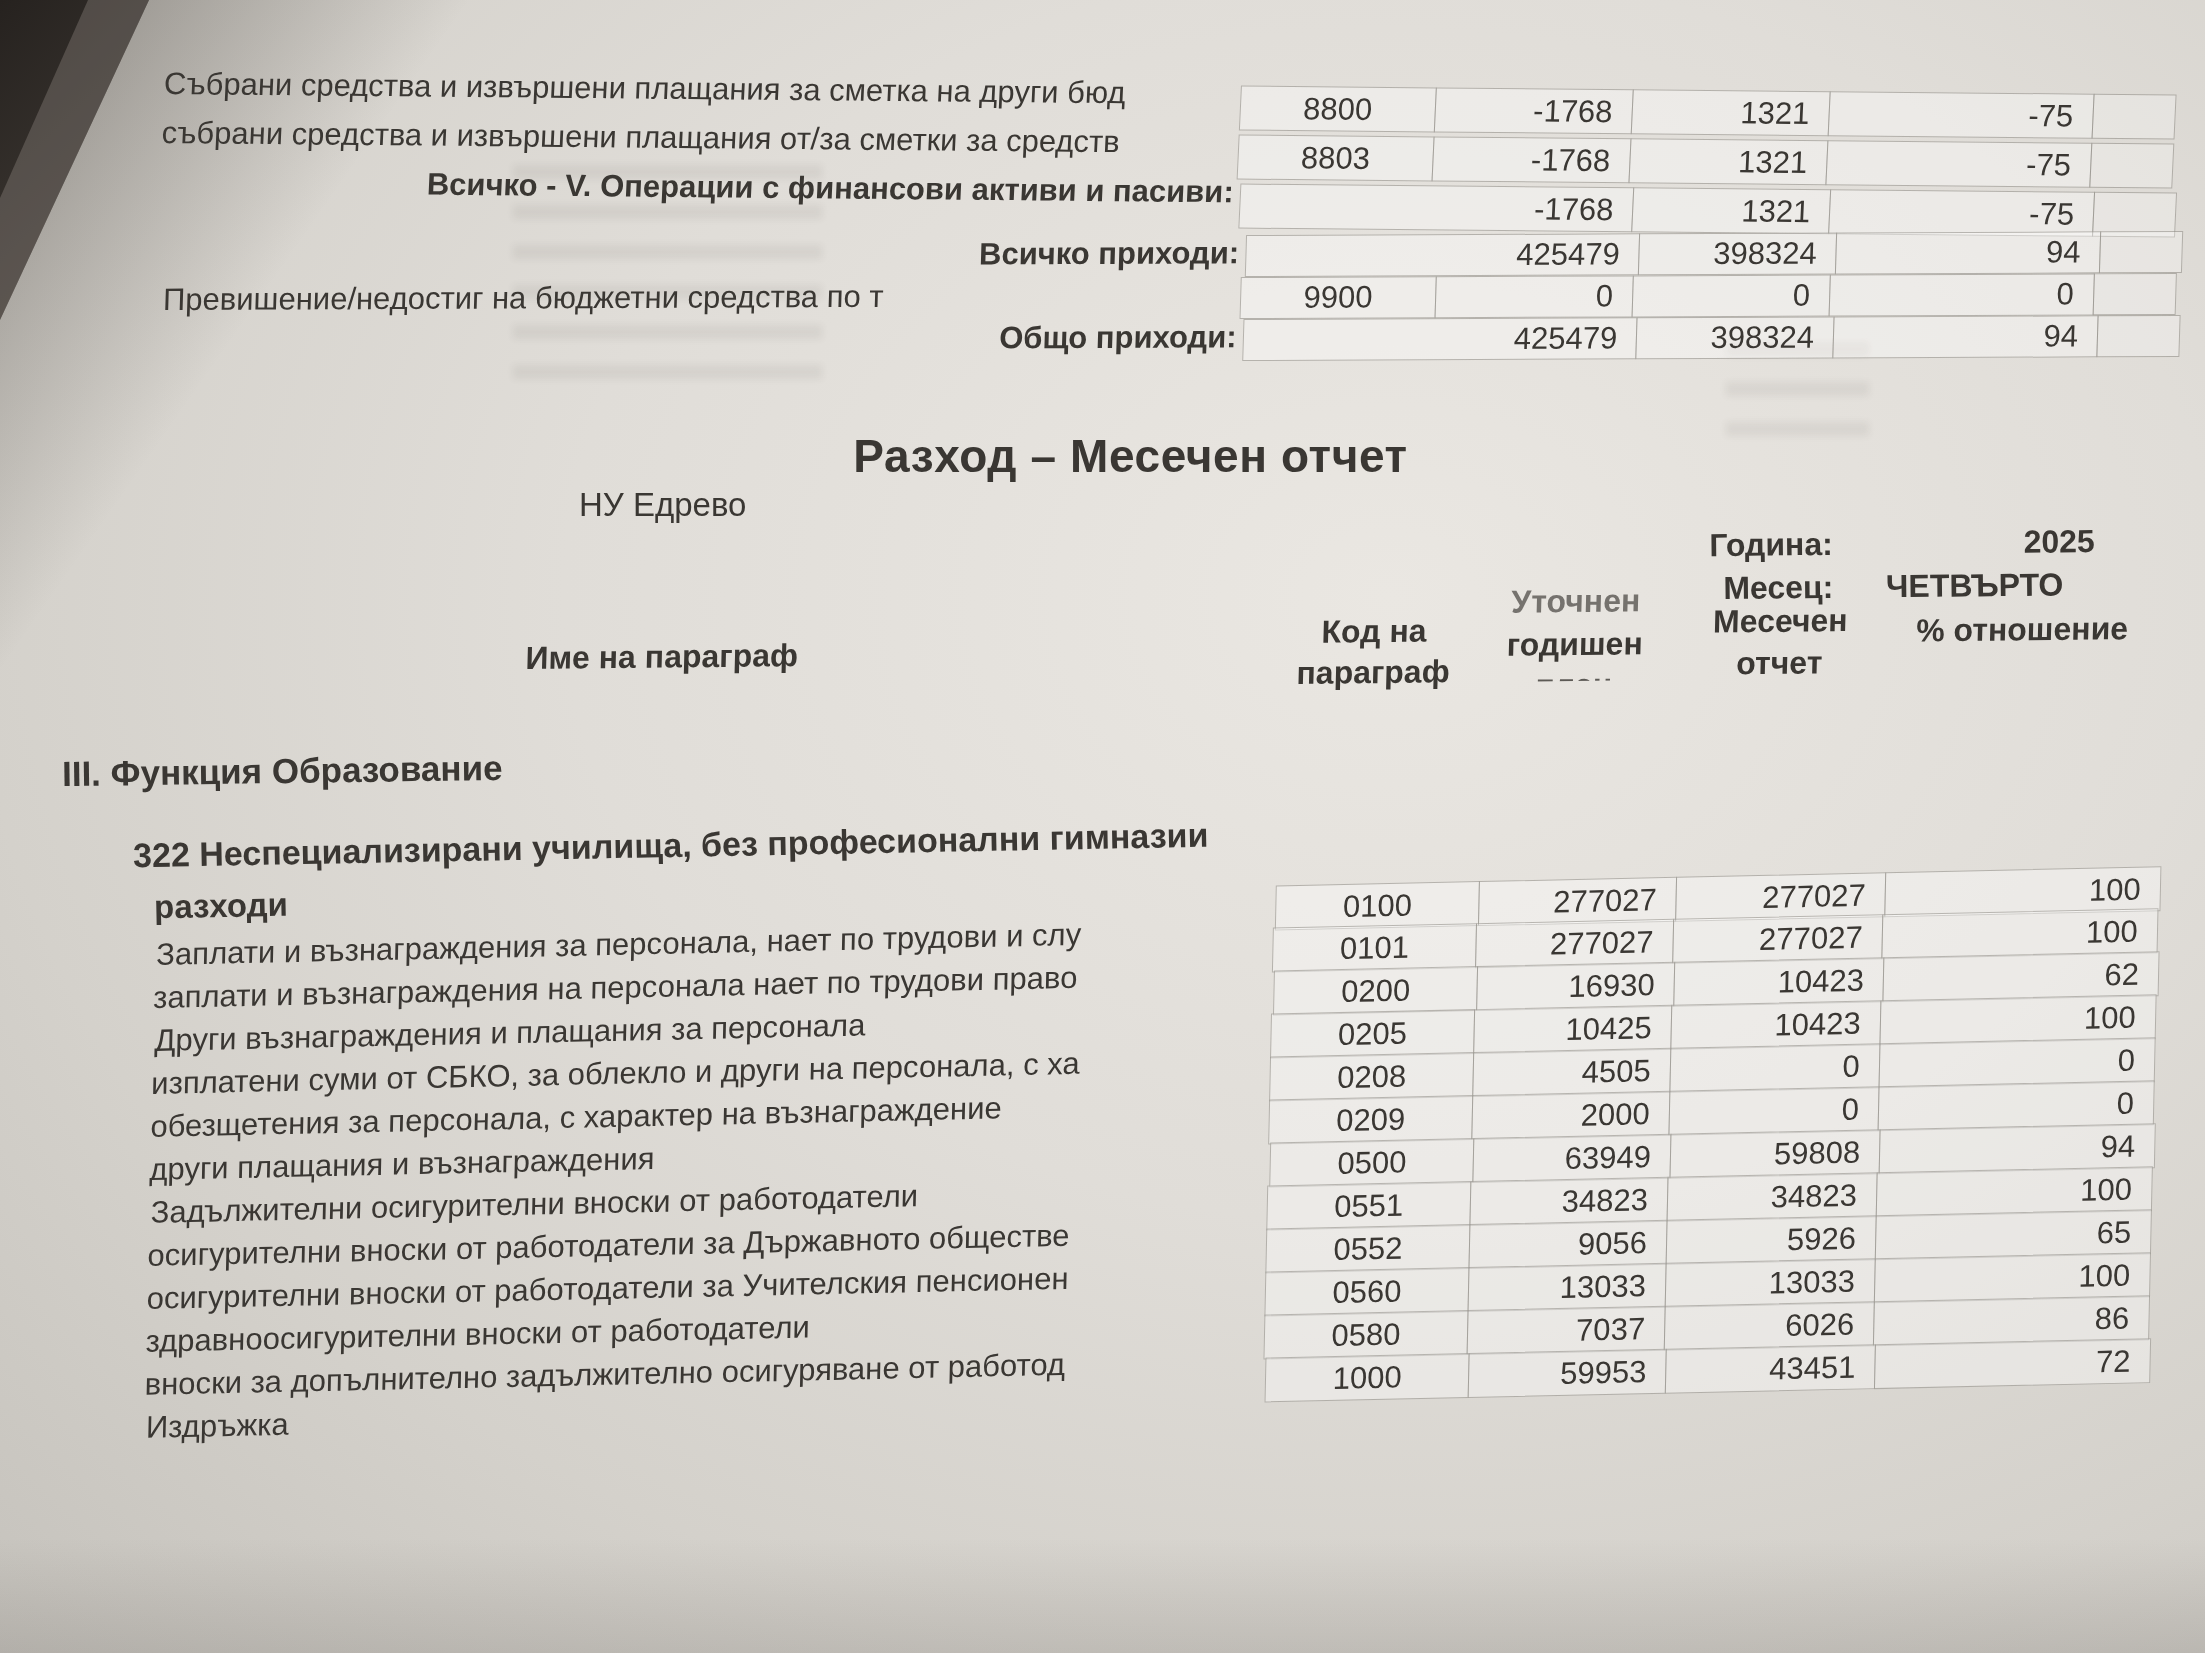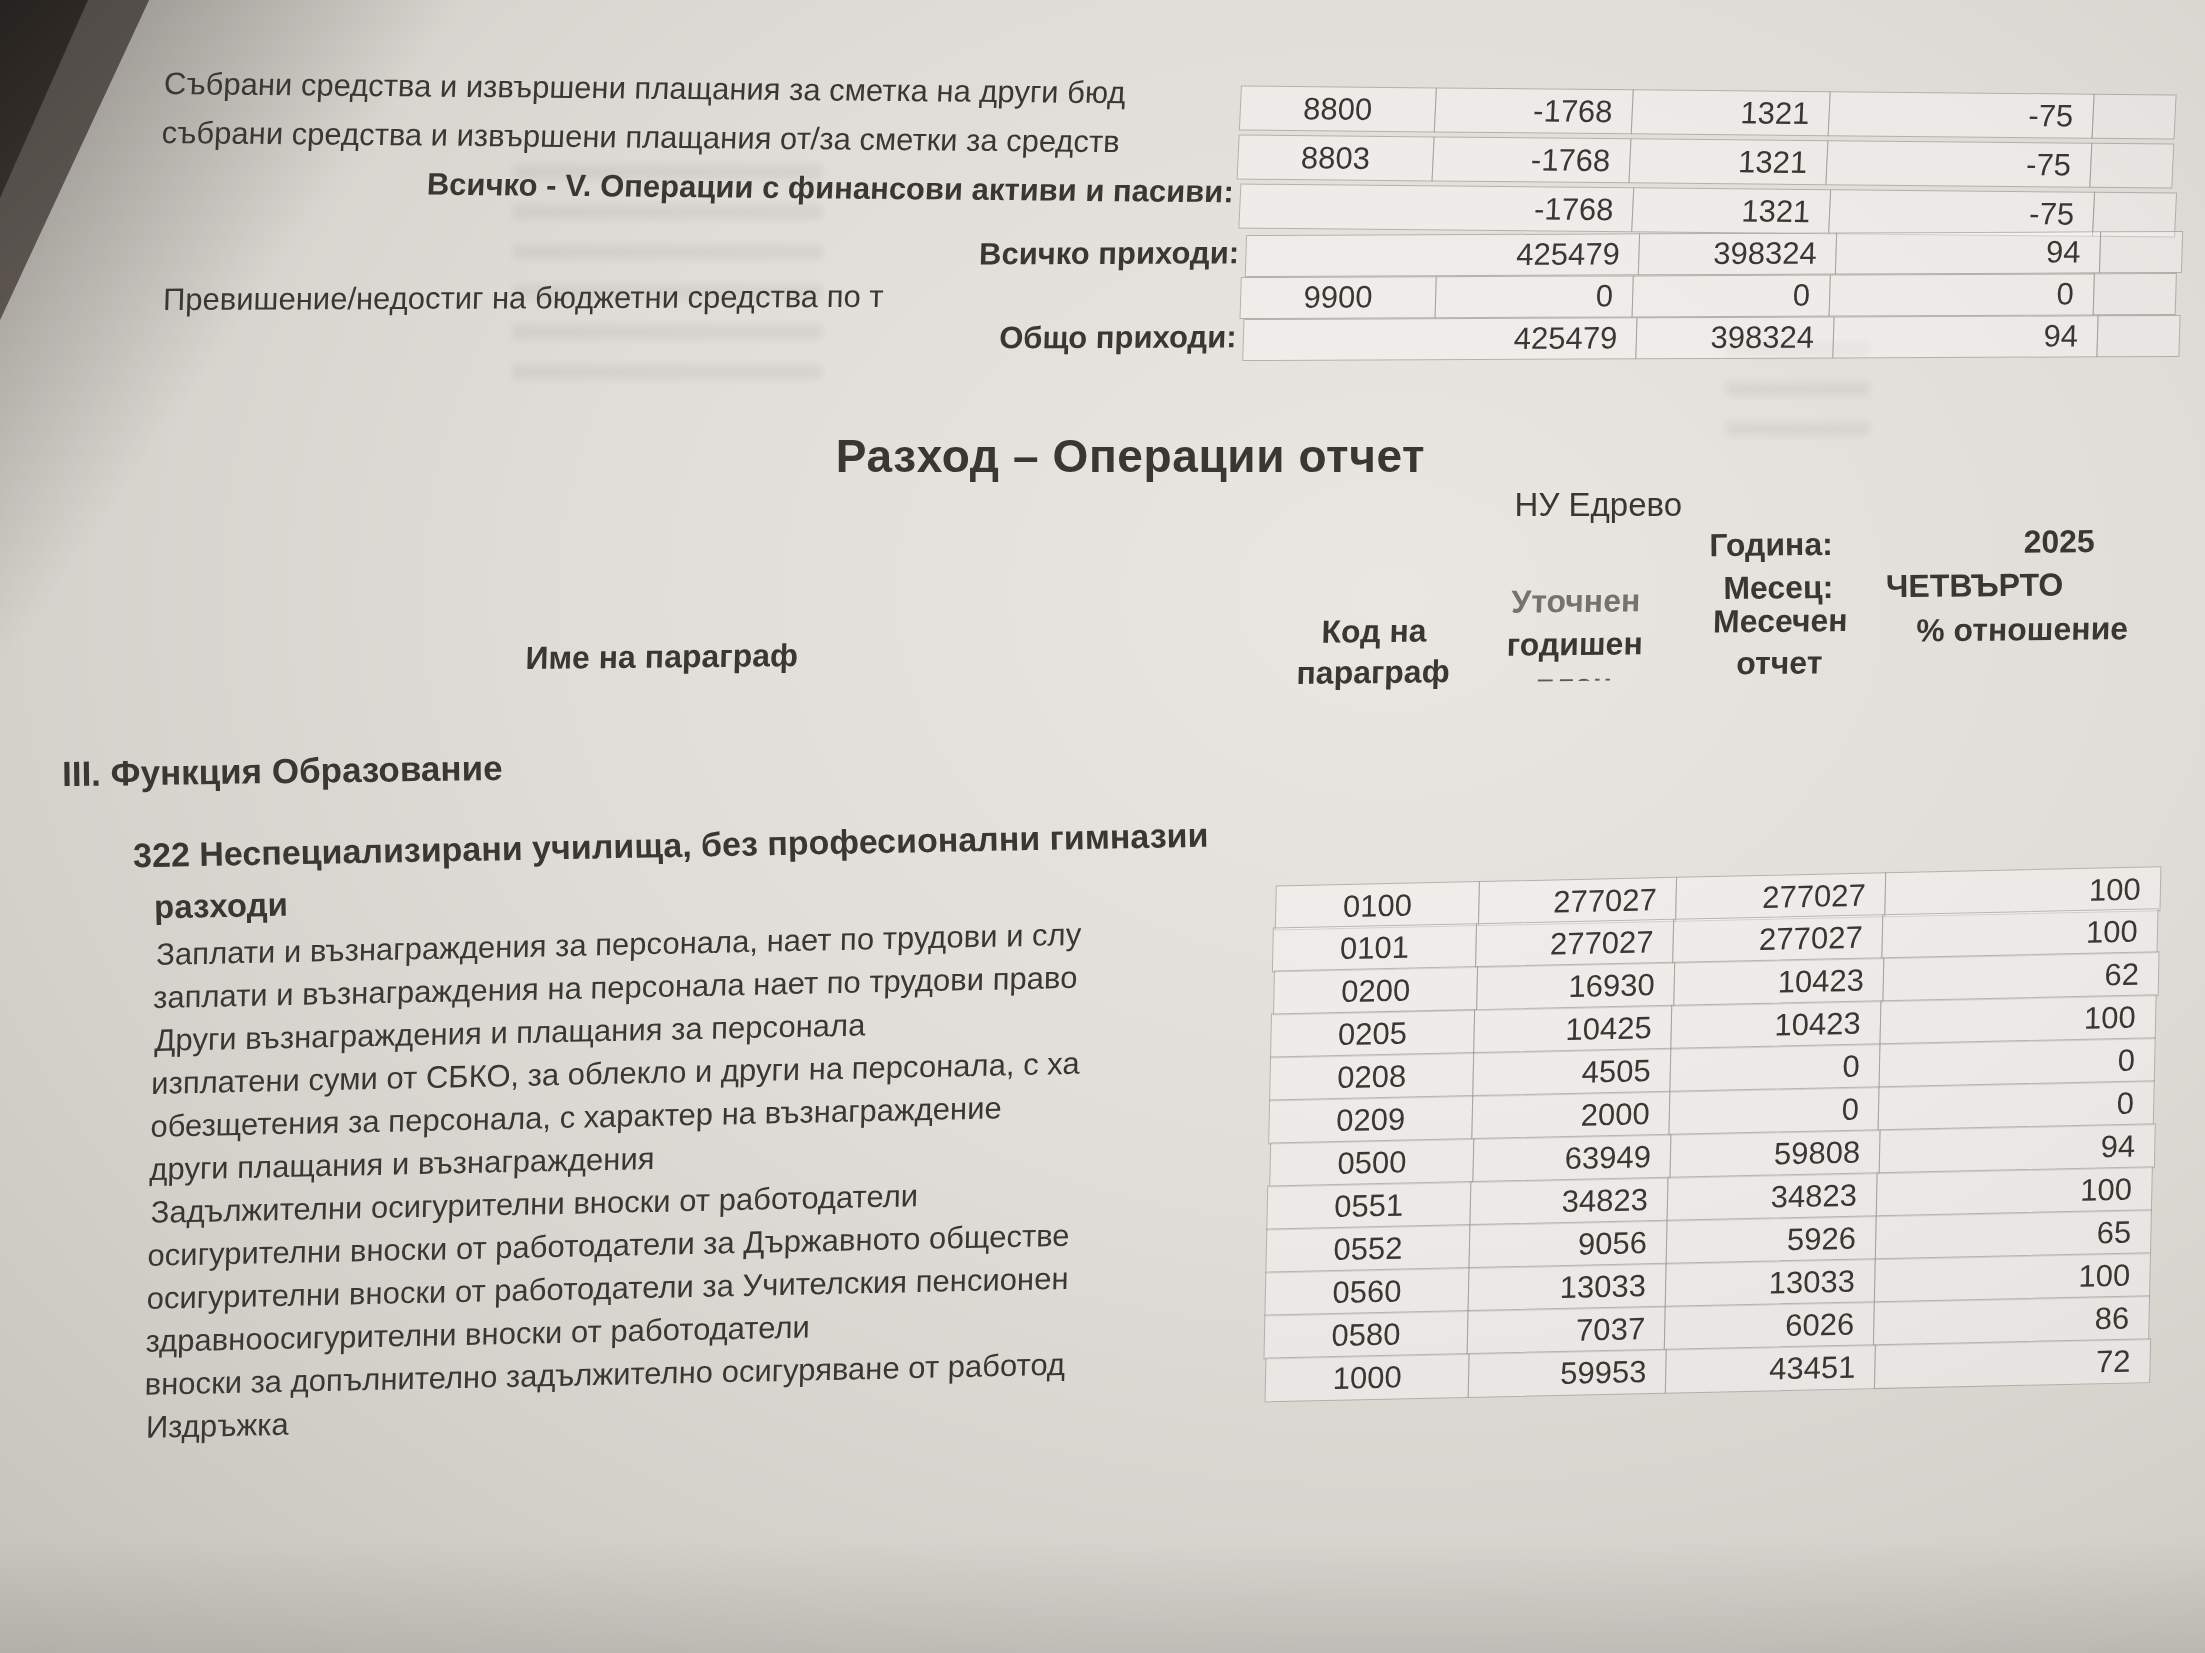--- a/index.html
+++ b/index.html
@@ -155,7 +155,7 @@
       </div>
     </div>
 
-    <div class="blk title">Разход – Операции отчет</div>
+    <div class="blk title">Разход – Месечен отчет</div>
     <div class="blk subtitle">НУ Едрево</div>
 
     <div class="blk meta">

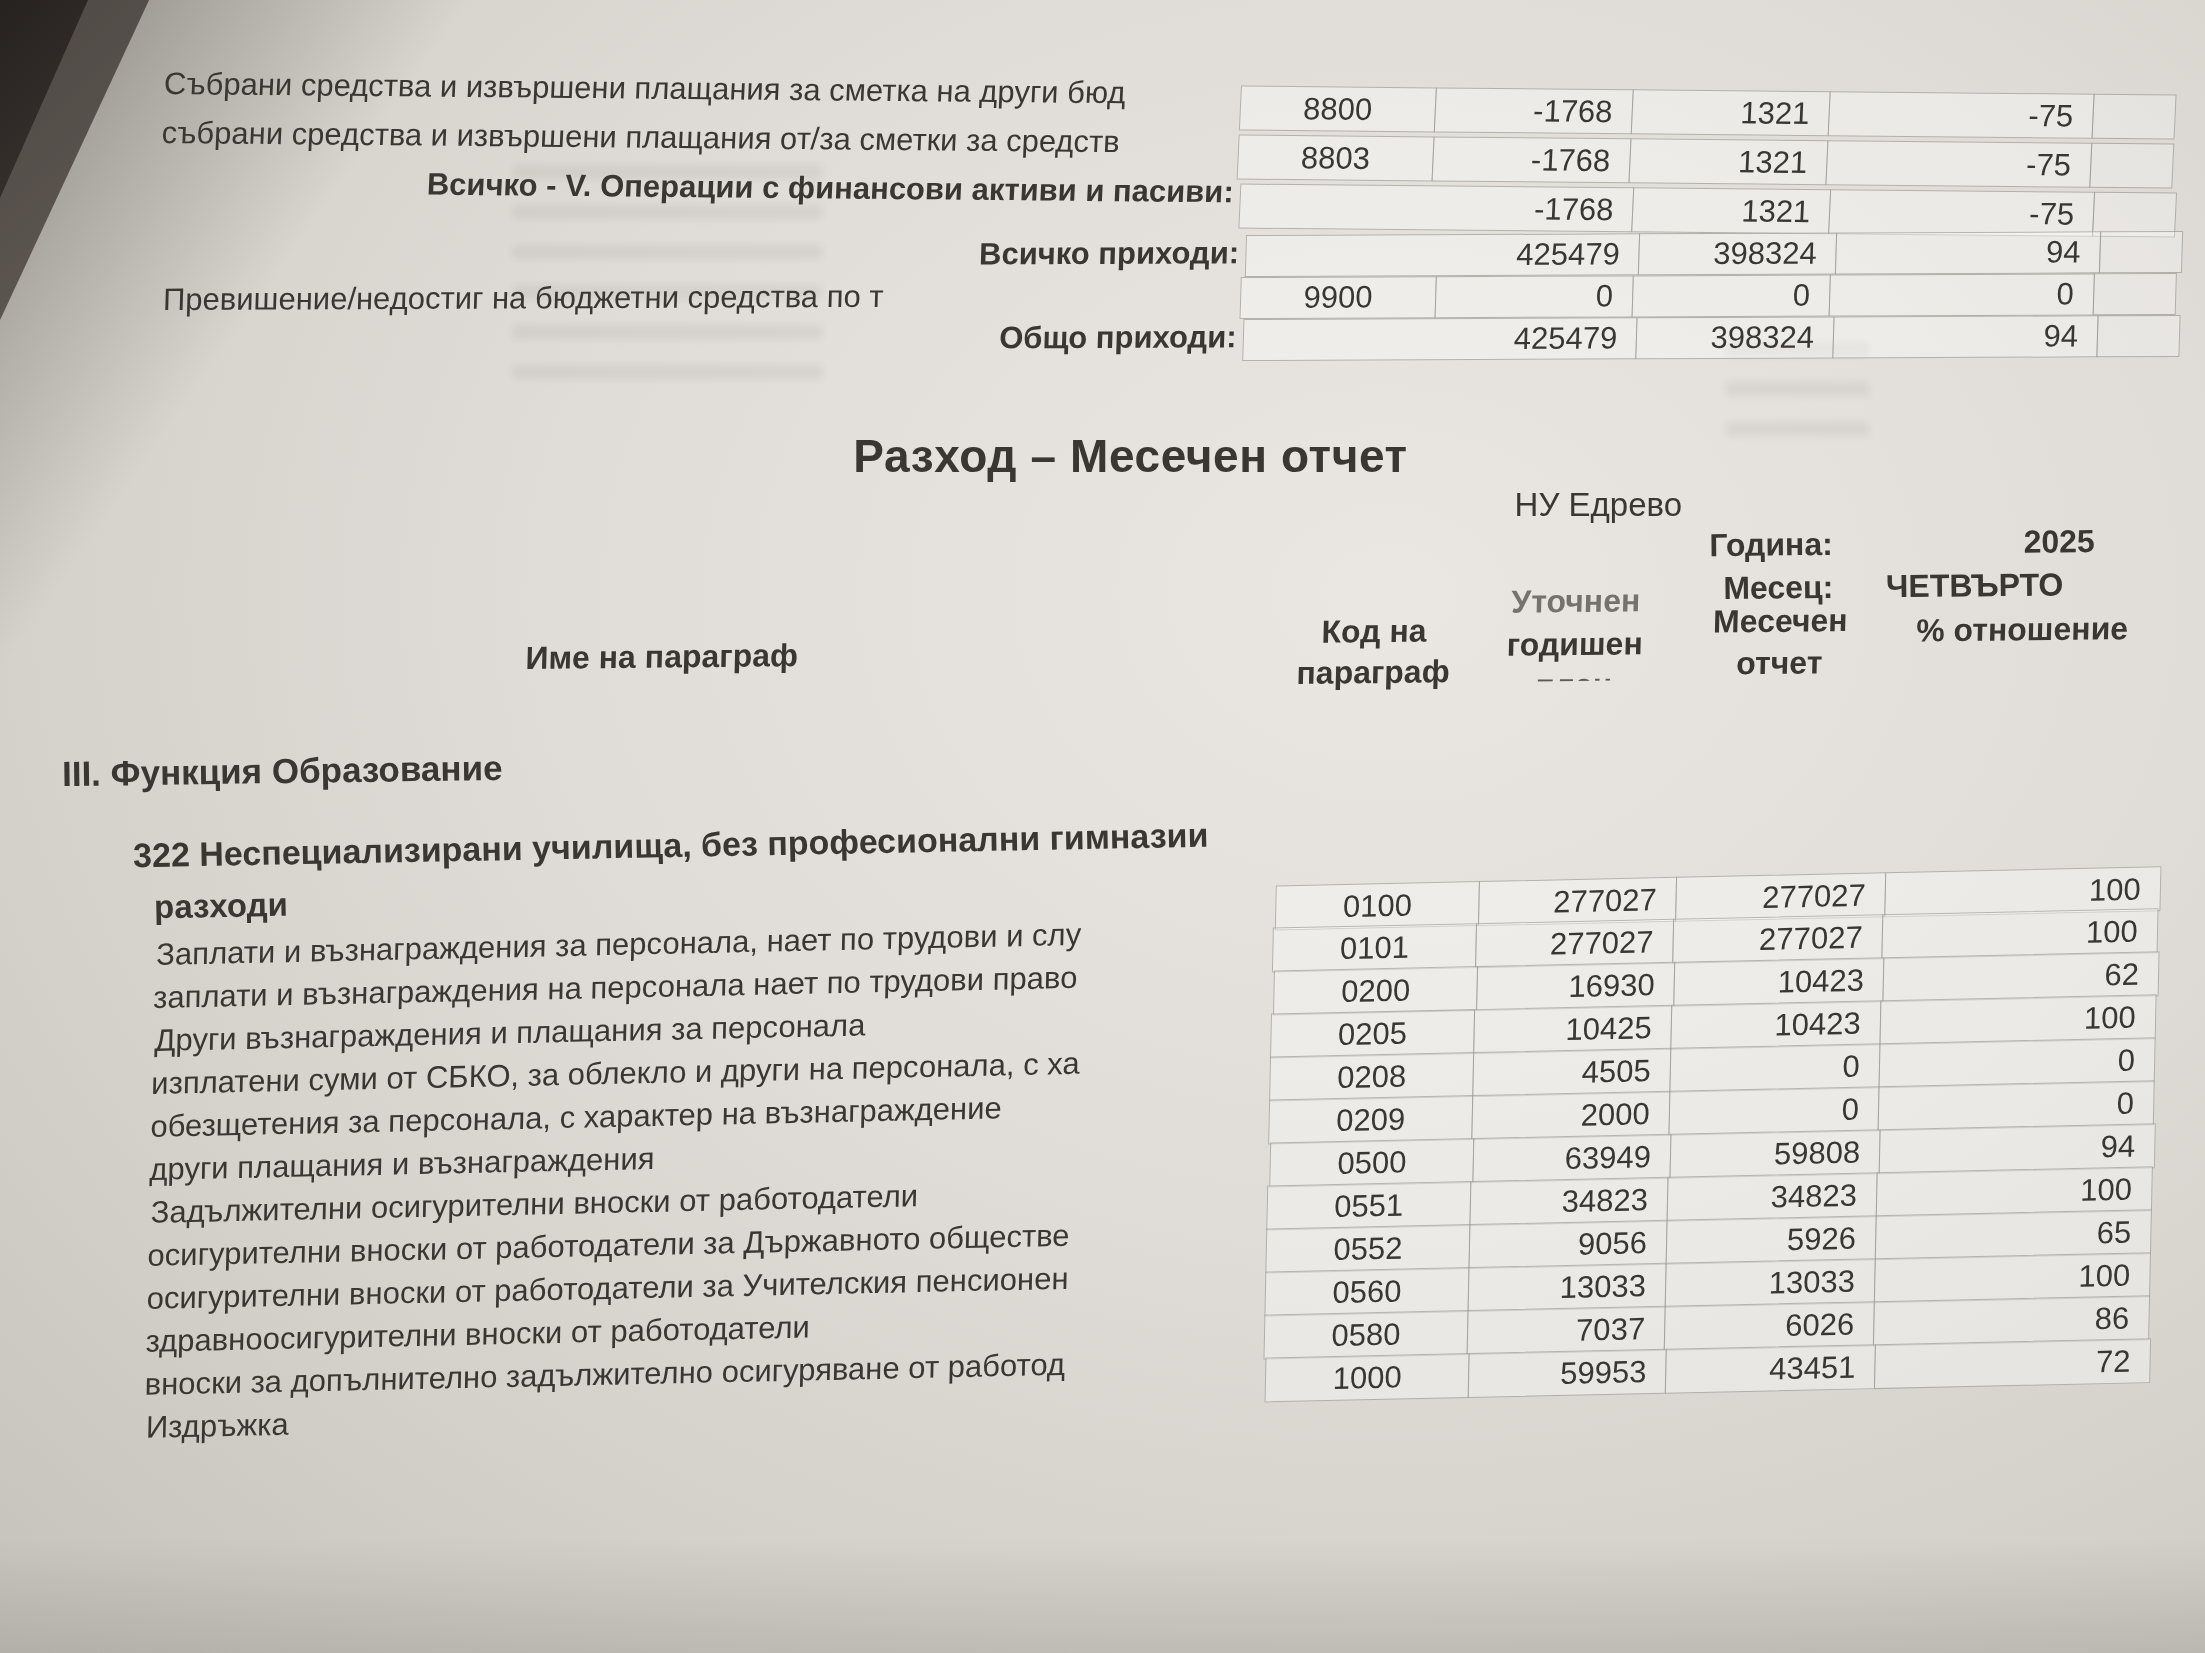--- a/index.html
+++ b/index.html
@@ -46,7 +46,7 @@
   .lbl-r{text-align:right;padding-right:7.7px;}
   
   .title{left:579px;top:429px;width:1103px;text-align:center;font-size:46px;font-weight:bold;letter-spacing:0.6px;}
-  .subtitle{left:579px;top:486px;width:1103px;text-align:right;font-size:33px;}
+  .subtitle{left:579px;top:486px;width:1103px;text-align:left;font-size:33px;}
   
   .meta{left:1544px;top:523px;width:551px;transform:rotate(-.6deg);font-size:32px;font-weight:bold;}
   .meta .mrow{display:flex;height:43px;line-height:43px;}

